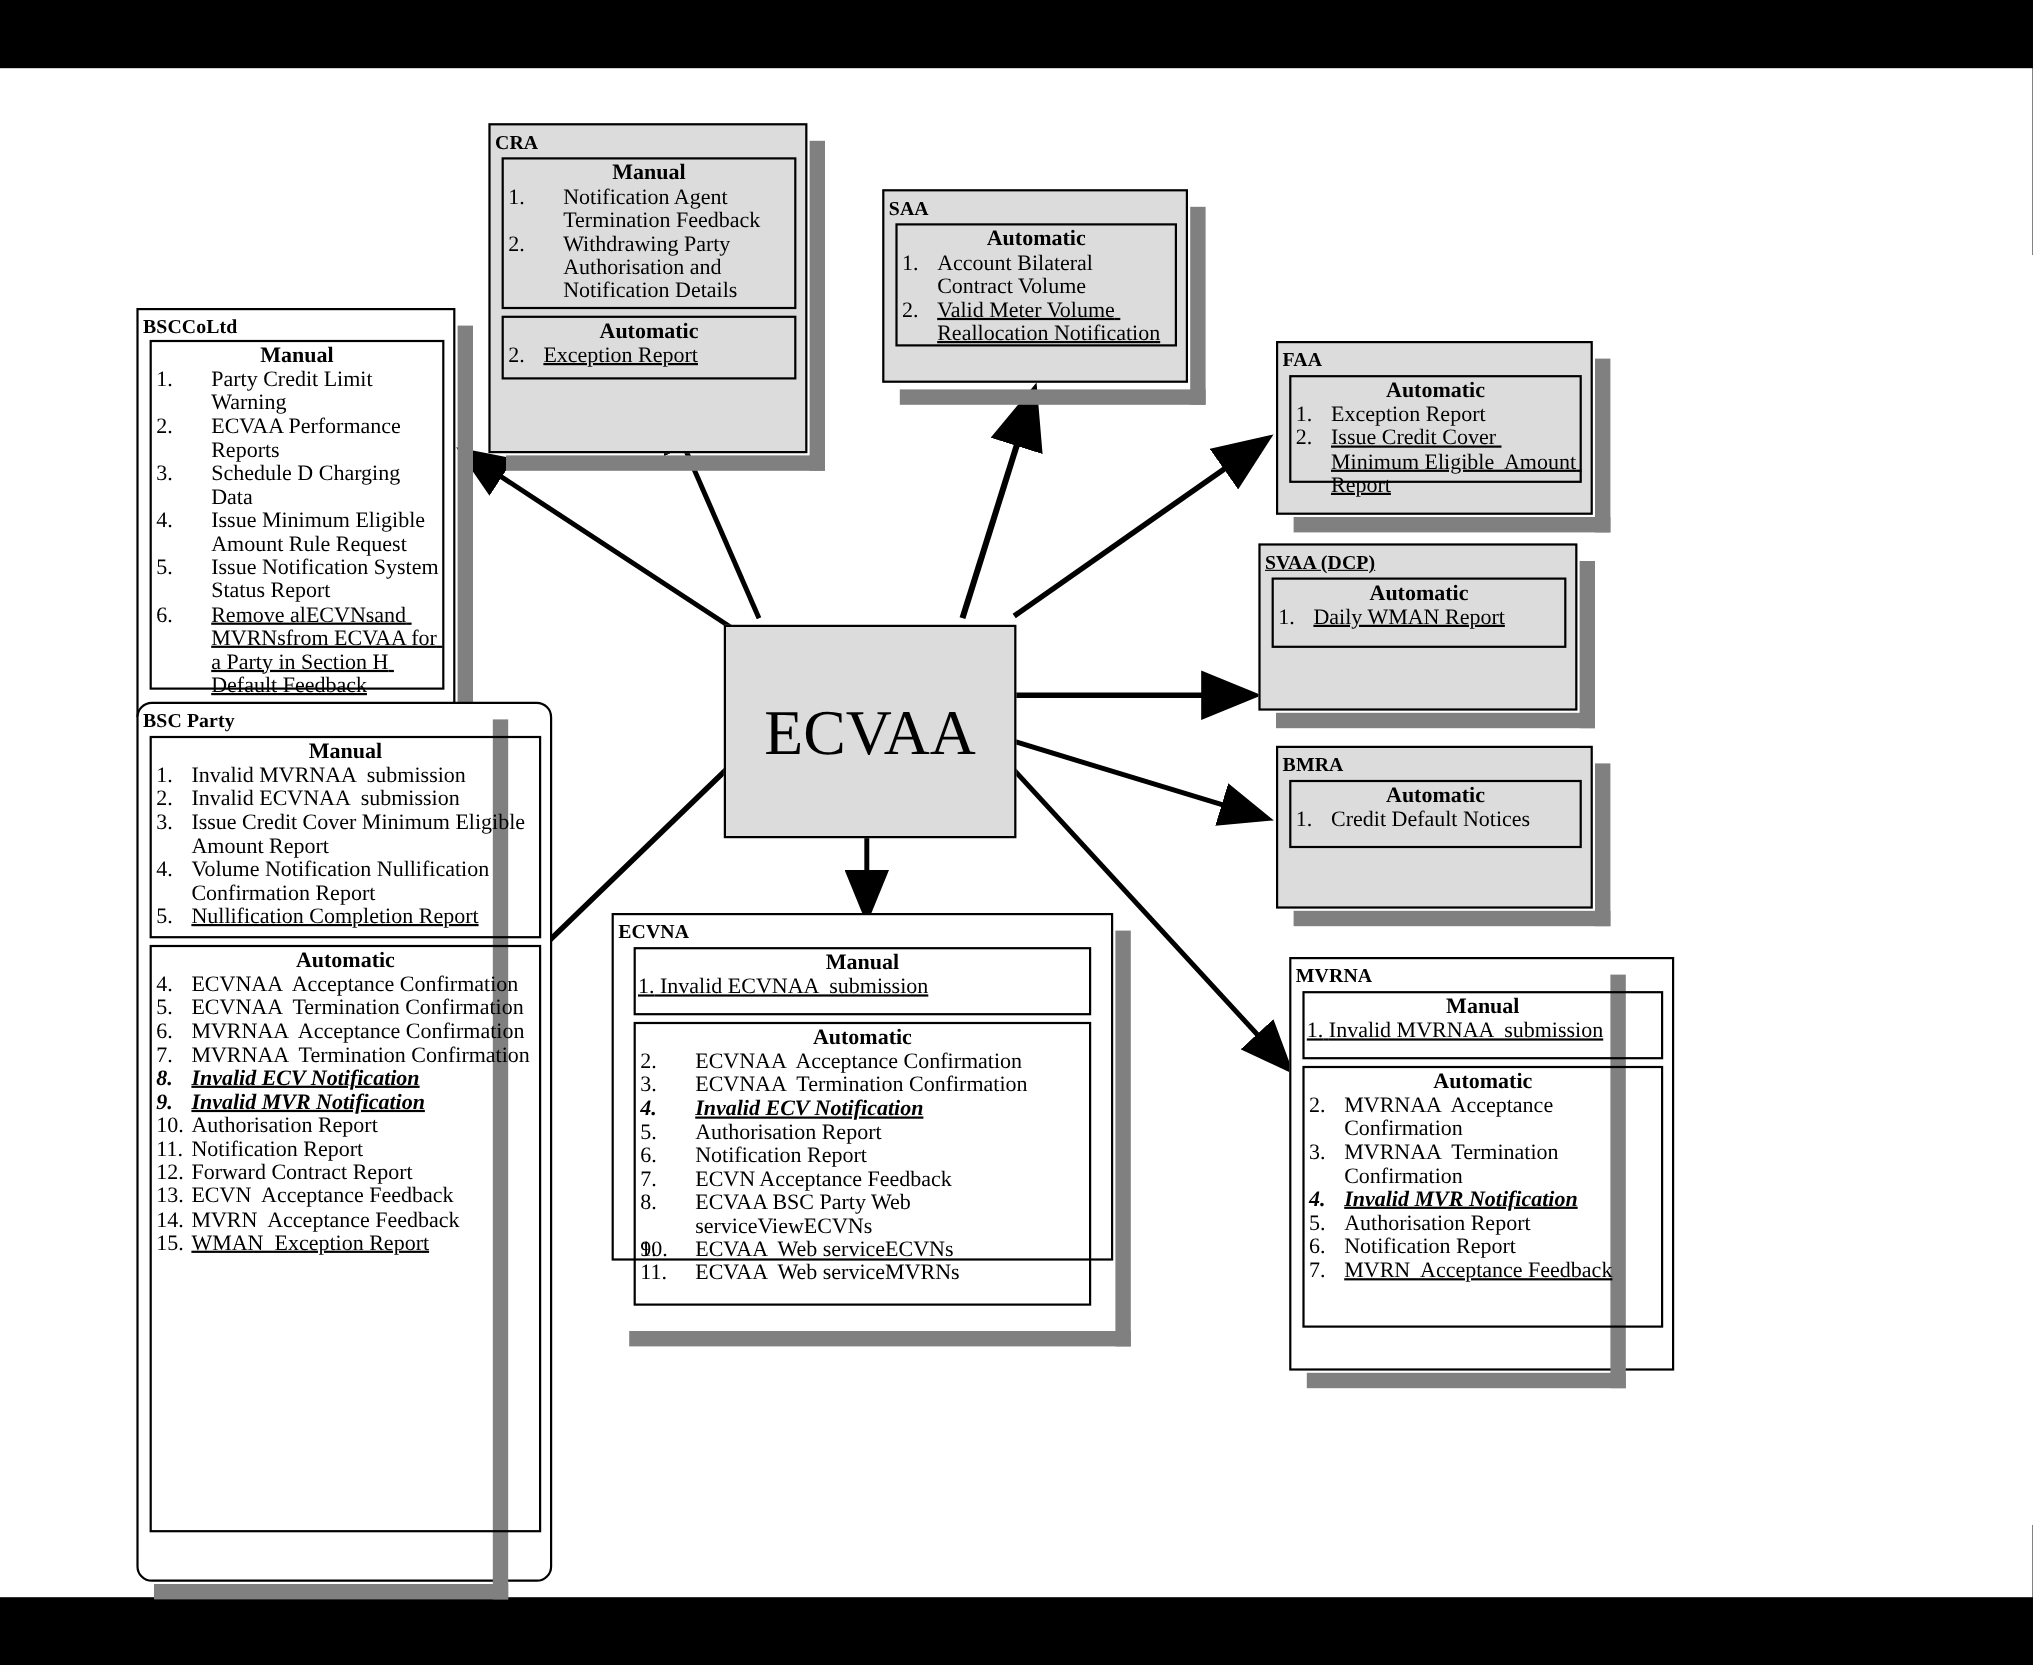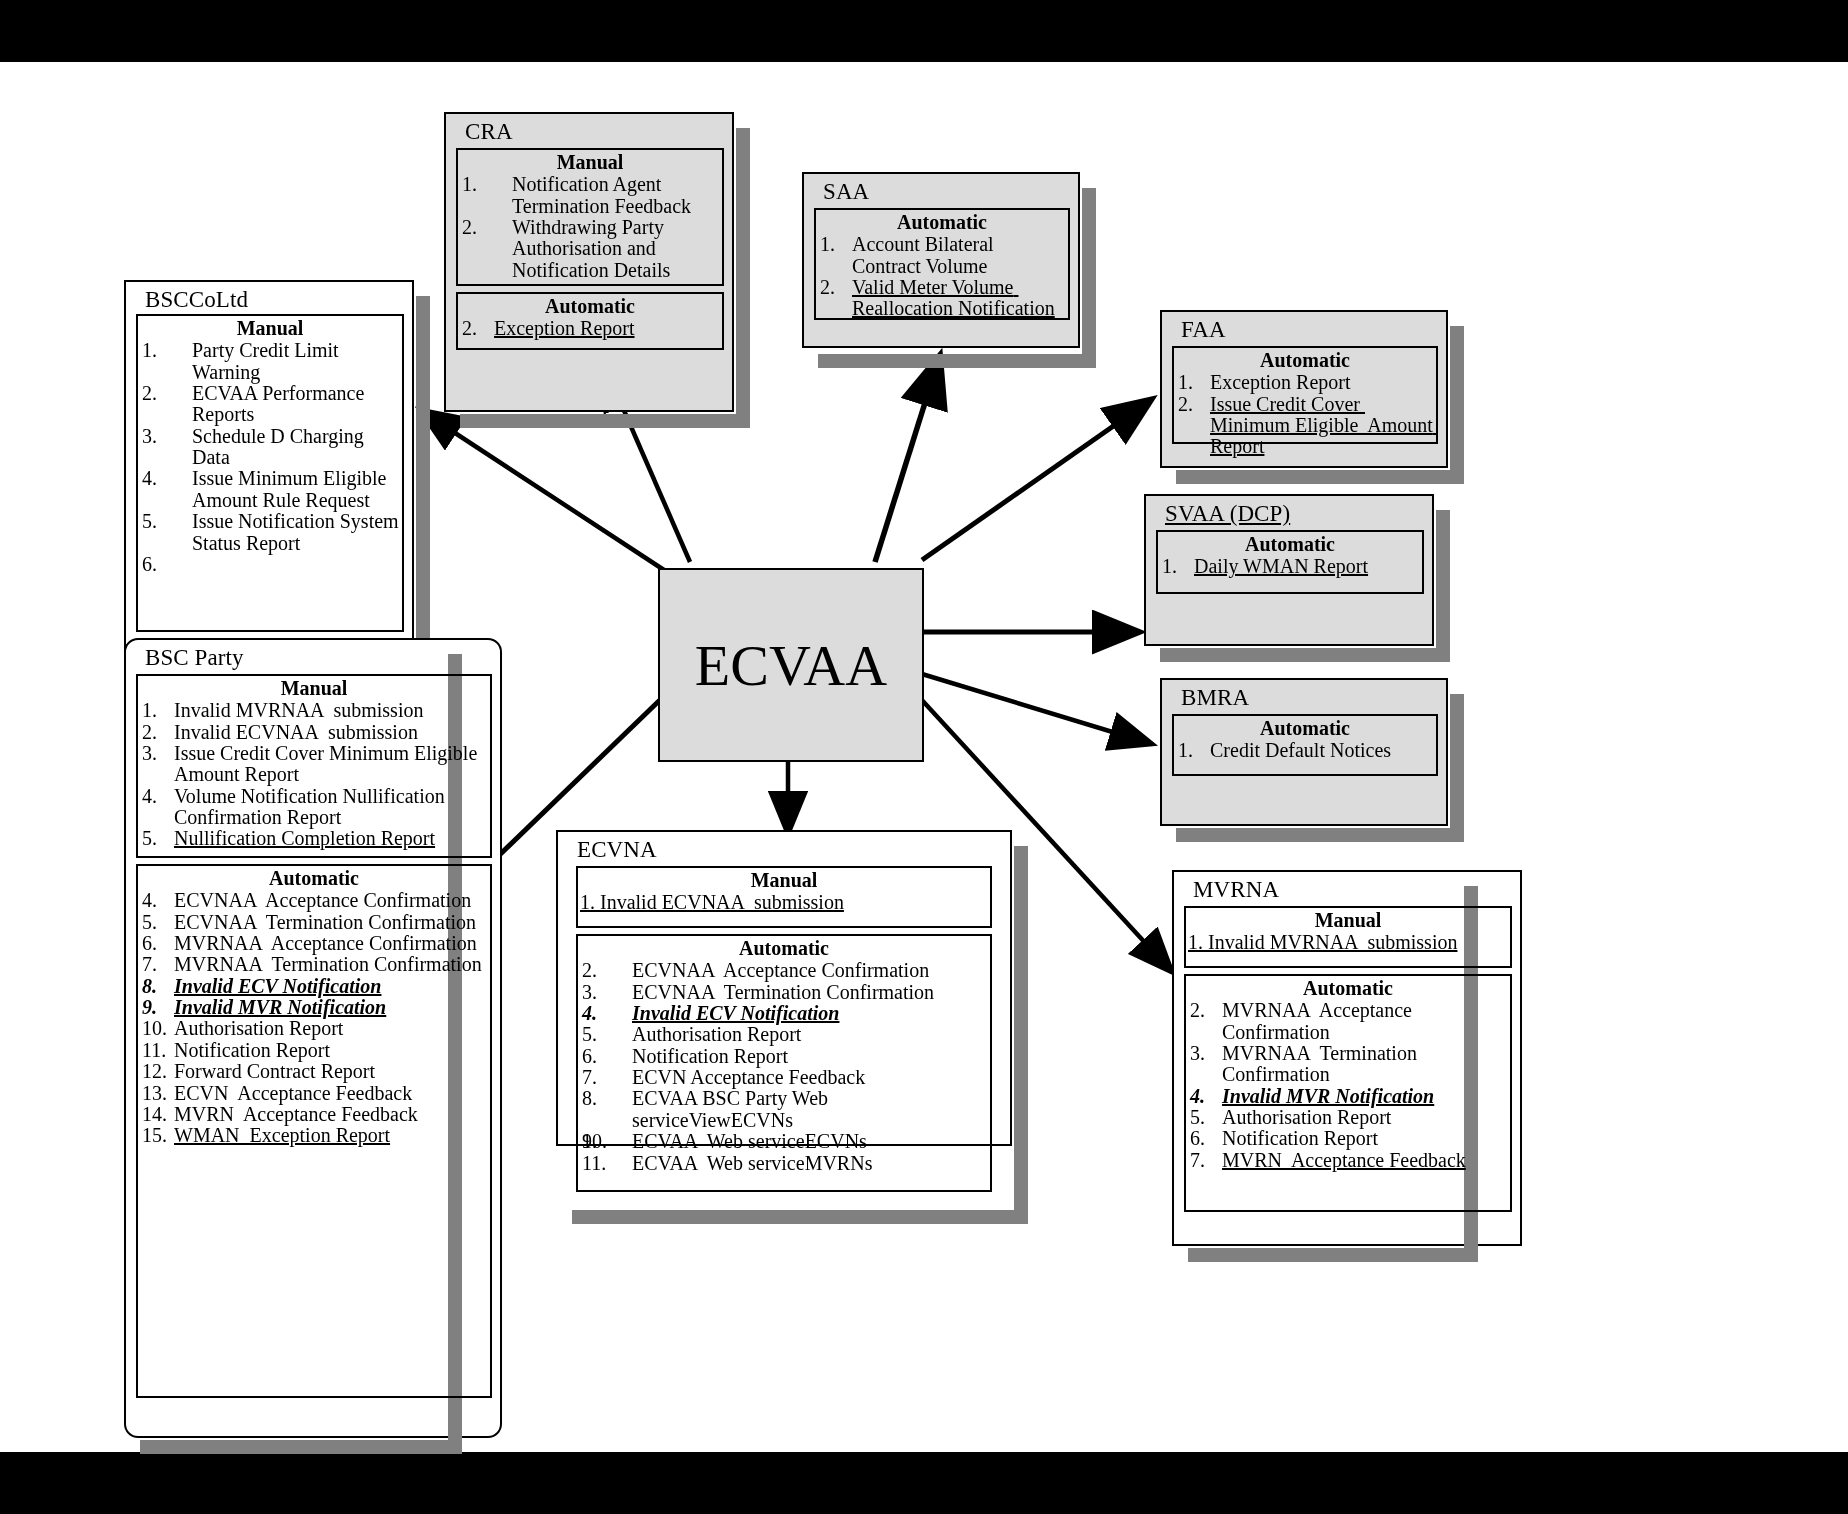--- a/index.html
+++ b/index.html
@@ -31,10 +31,10 @@
     z-index:-1;
   }
   .node-title{
-    font-weight:normal;
-    font-size:23px;
+    font-weight:bold;
+    font-size:18px;
     line-height:1.05;
-    padding:6px 0 2px 19px;
+    padding:6px 0 2px 4px;
     letter-spacing:.1px;
     white-space:nowrap;
   }

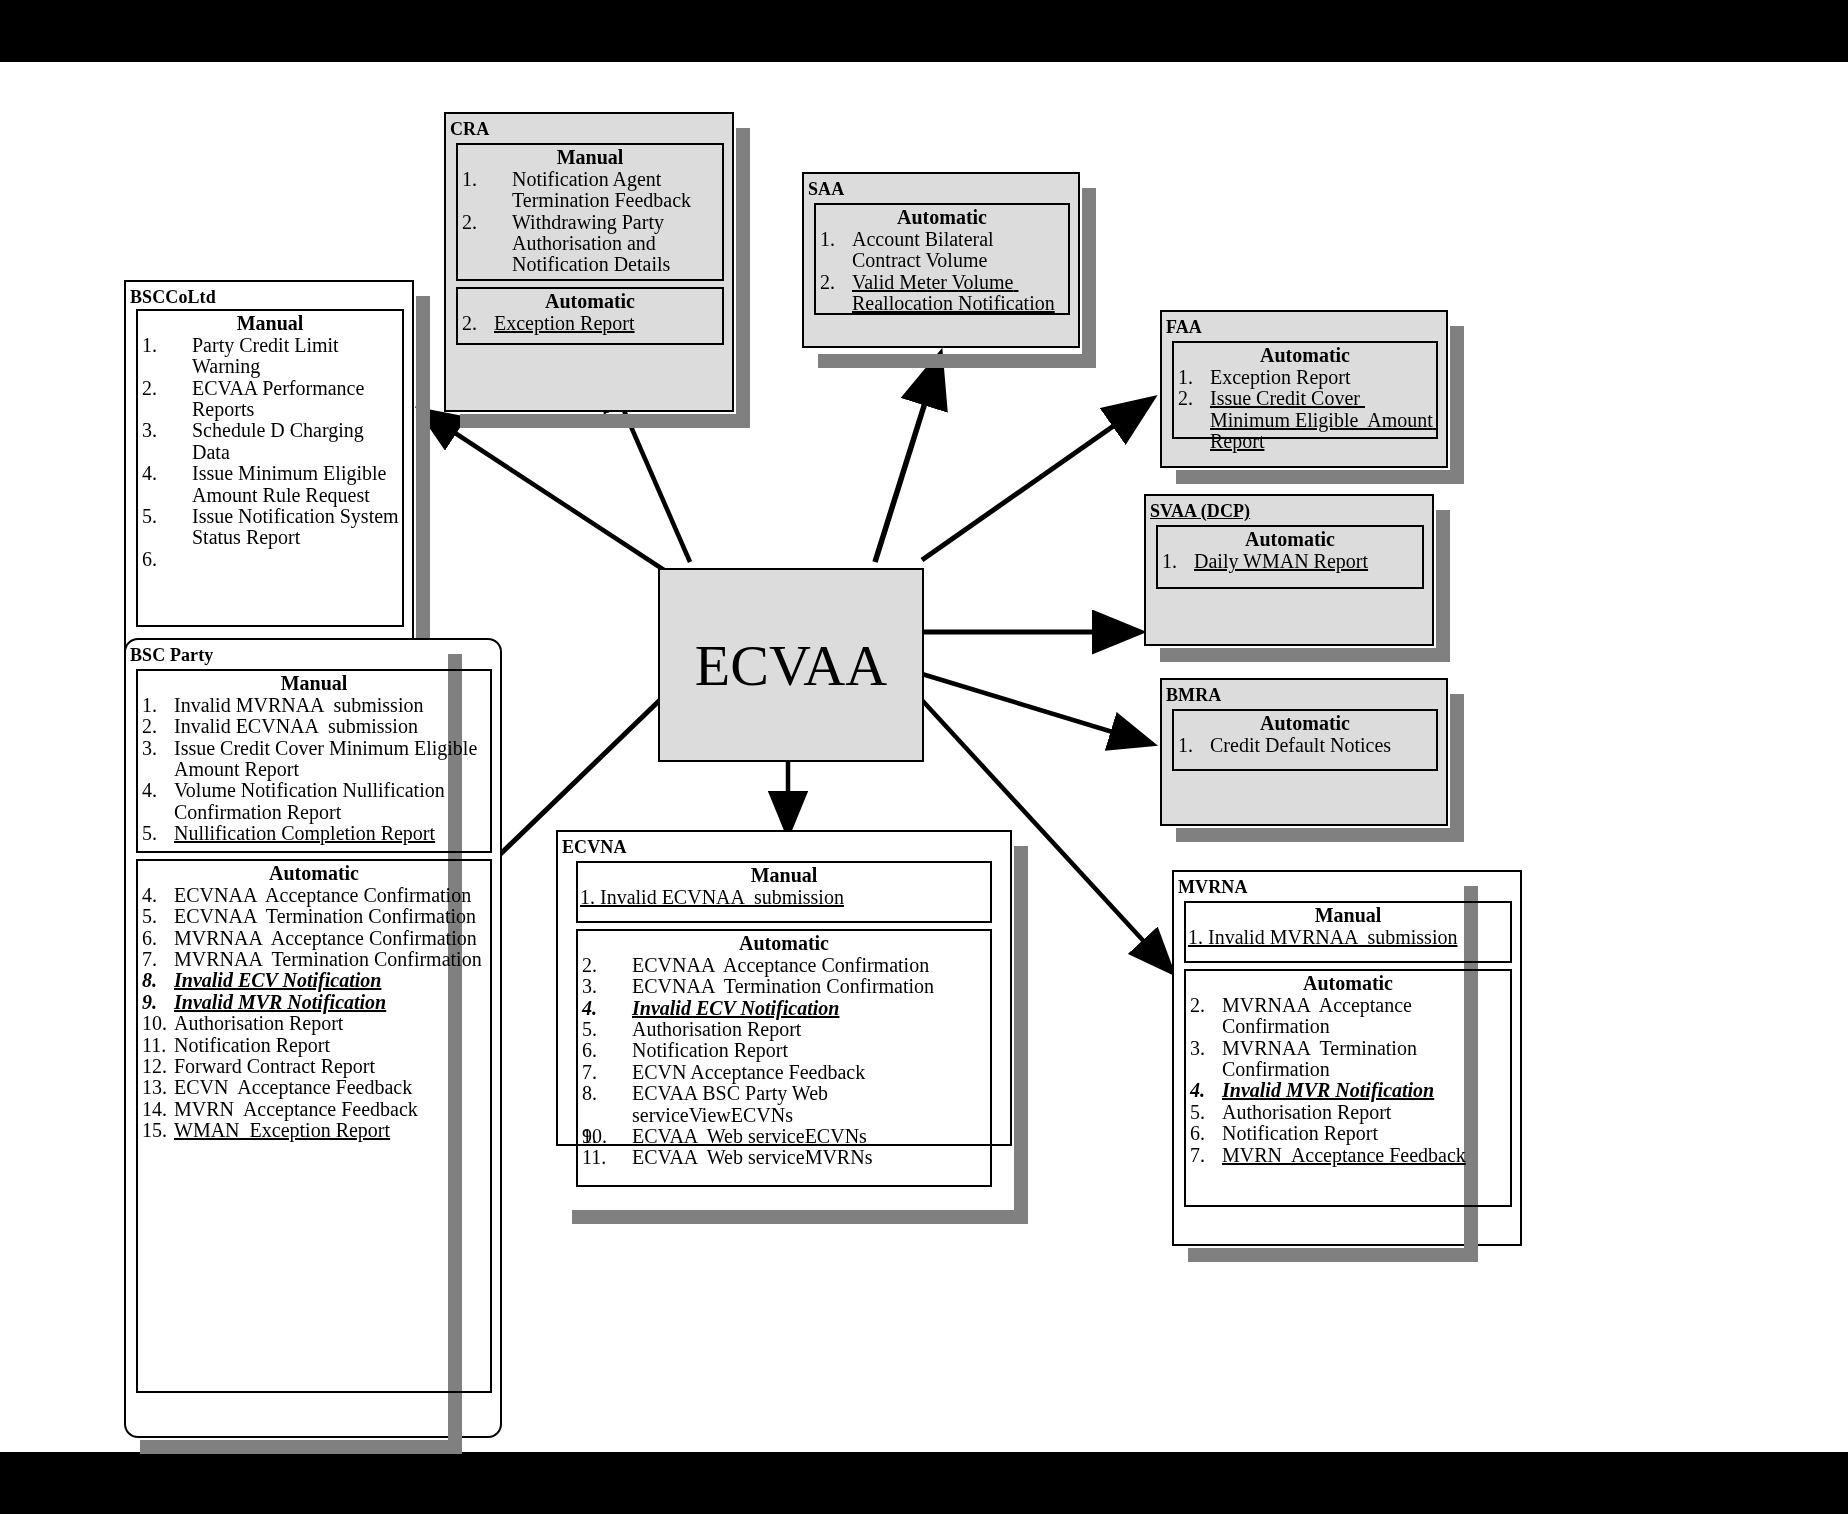--- a/index.html
+++ b/index.html
@@ -154,7 +154,7 @@
           <li><span class="num">3.</span><span class="txt">Schedule D Charging Data</span></li>
           <li><span class="num">4.</span><span class="txt">Issue Minimum Eligible Amount Rule Request</span></li>
           <li><span class="num">5.</span><span class="txt">Issue Notification System Status Report</span></li>
-          <li class="ul"><span class="num">6.</span></li>
+          <li class="ul"><span class="num">6.</span><span class="txt">Remove alECVNsand MVRNsfrom ECVAA for a Party in Section H Default Feedback</span></li>
         </ul>
       </div>
     </div>

